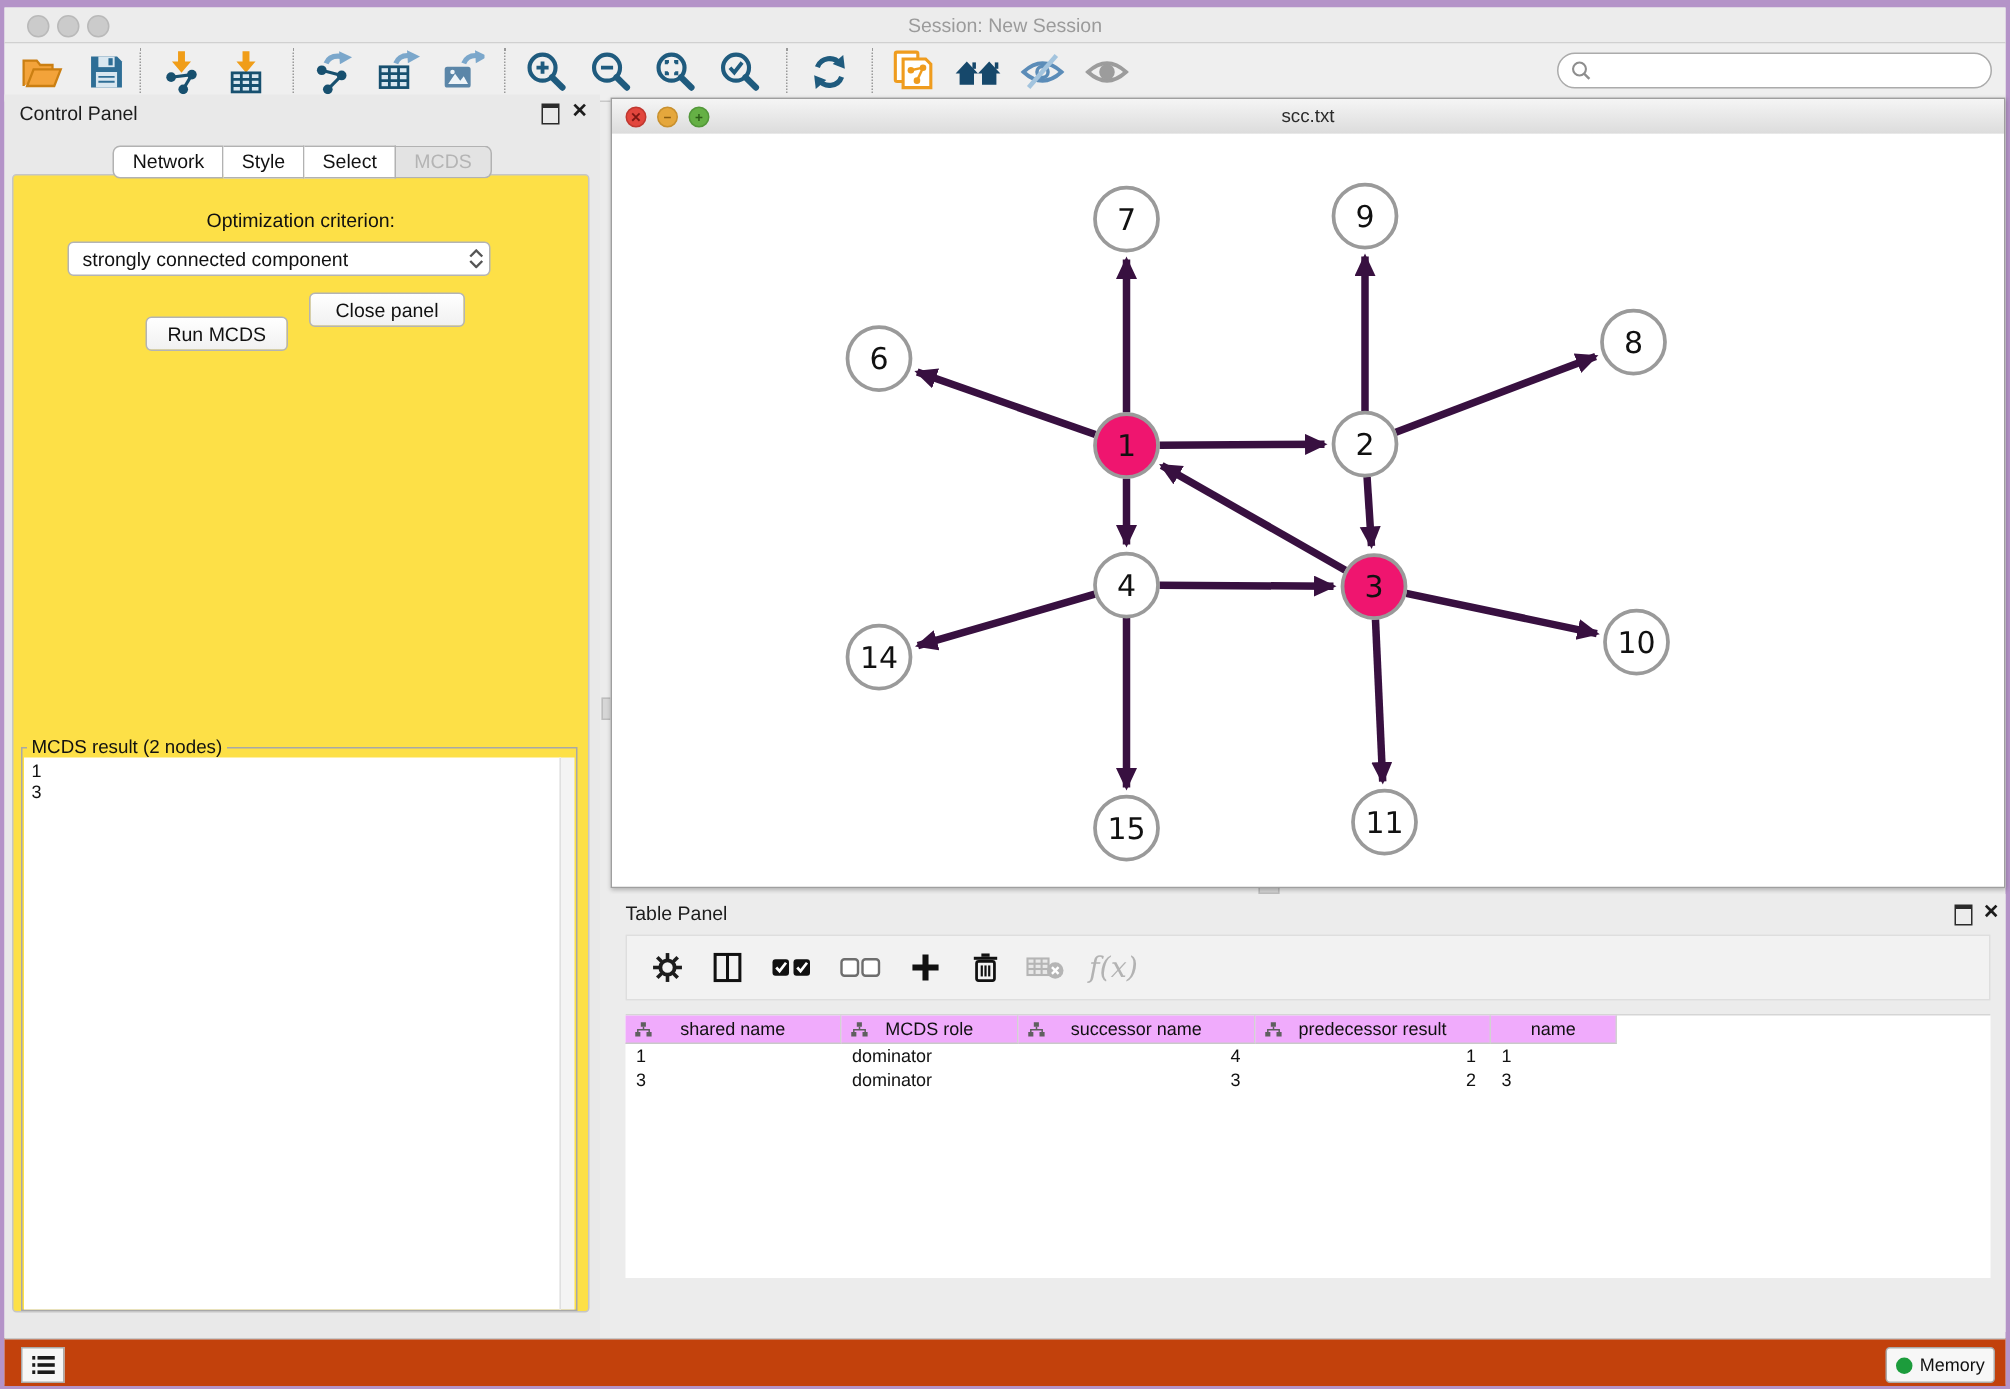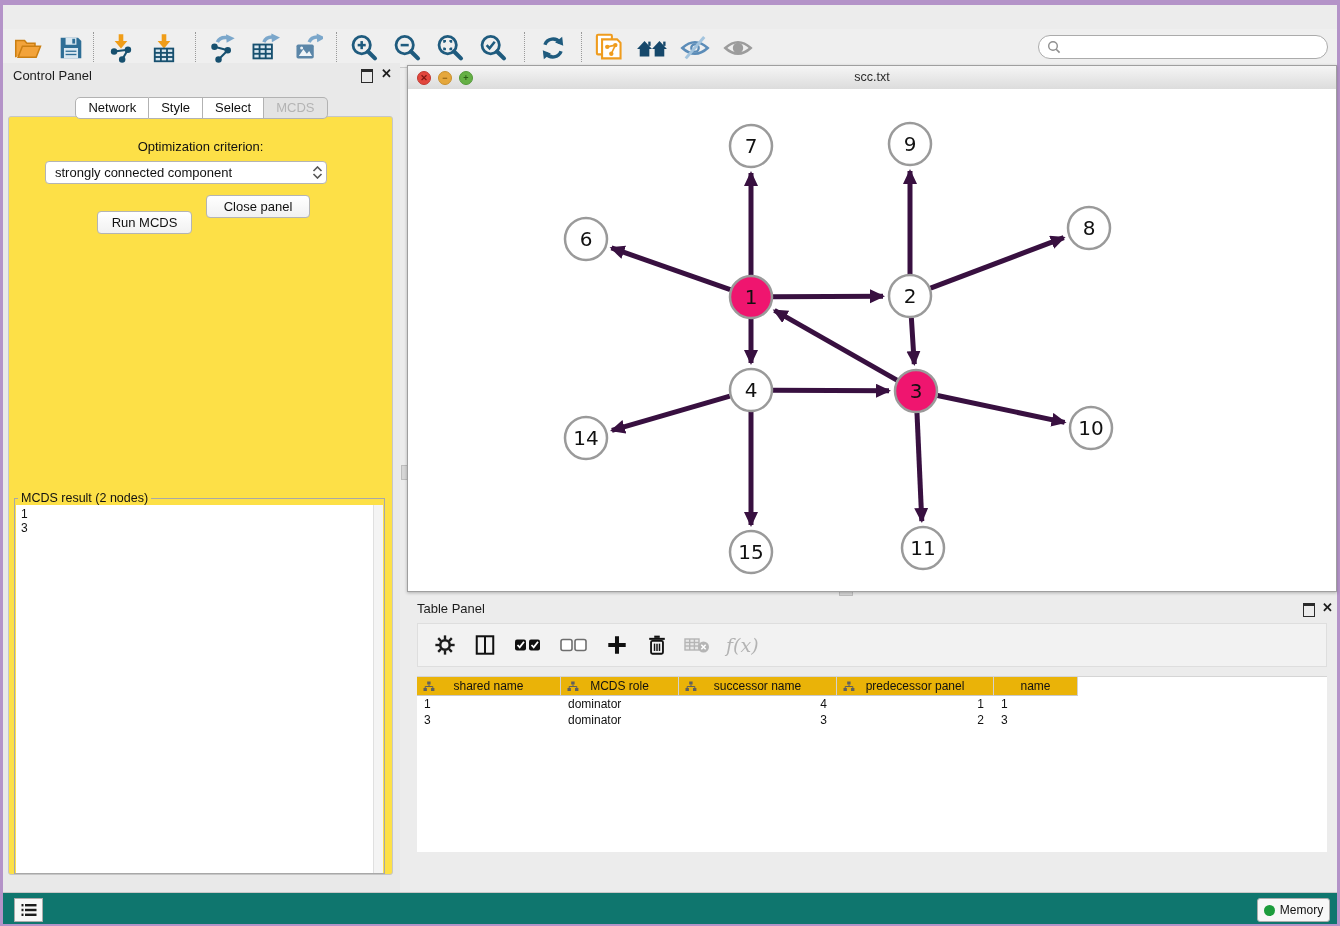--- a/index.html
+++ b/index.html
@@ -88,6 +88,12 @@
 <div id="screen">
 <div id="main-window">
 
+  <div id="titlebar">
+    <div class="traffic t1"></div>
+    <div class="traffic t2"></div>
+    <div class="traffic t3"></div>
+    <div id="window-title">Session: New Session</div>
+  </div>
 
   <div id="toolbar">
     <div class="tgroup" style="left:8px;">

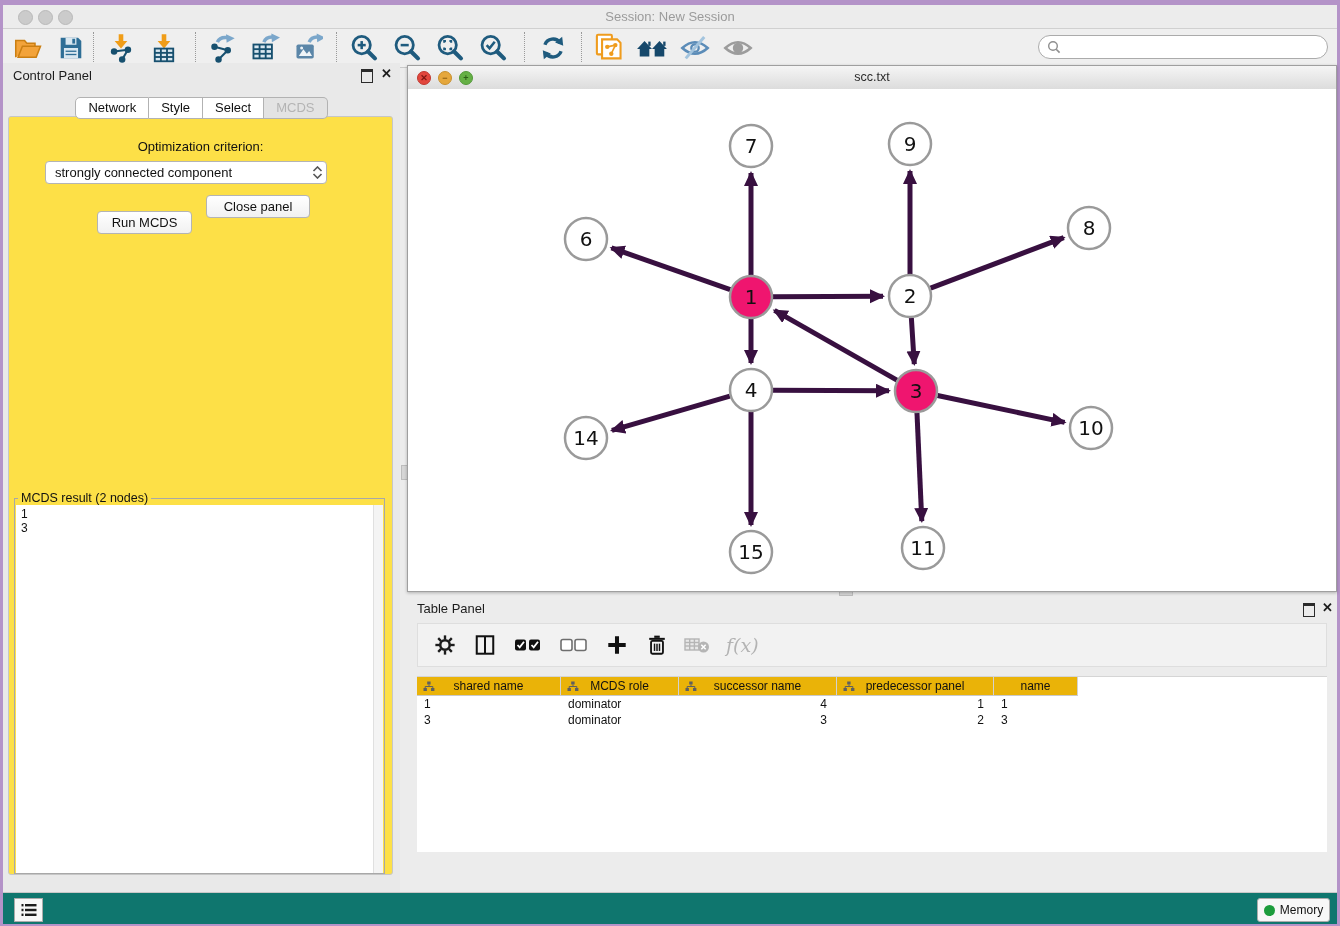--- a/index.html
+++ b/index.html
@@ -70,7 +70,7 @@
   #fx-label{font-family:"DejaVu Serif",serif;font-style:italic;font-size:19px;color:#b3b3b3;margin-left:2px;}
   #tp-table{position:absolute;left:10px;top:80px;width:910px;height:175px;background:#fff;border-top:1px solid #d5d5d5;}
   #tp-header{position:absolute;left:0;top:0;height:19px;display:flex;}
-  .th{position:relative;height:19px;background:#eab308;border-right:1px solid #d2d2d2;border-bottom:1px solid #c9c9c9;display:flex;align-items:center;justify-content:center;font-size:12px;color:#111;box-sizing:border-box;}
+  .th{position:relative;height:19px;background:#f0abfc;border-right:1px solid #d2d2d2;border-bottom:1px solid #c9c9c9;display:flex;align-items:center;justify-content:center;font-size:12px;color:#111;box-sizing:border-box;}
   .th .tree{position:absolute;left:6px;top:4px;}
   .trow{position:absolute;left:0;height:16px;display:flex;font-size:12px;color:#111;}
   .td{box-sizing:border-box;overflow:hidden;white-space:nowrap;}

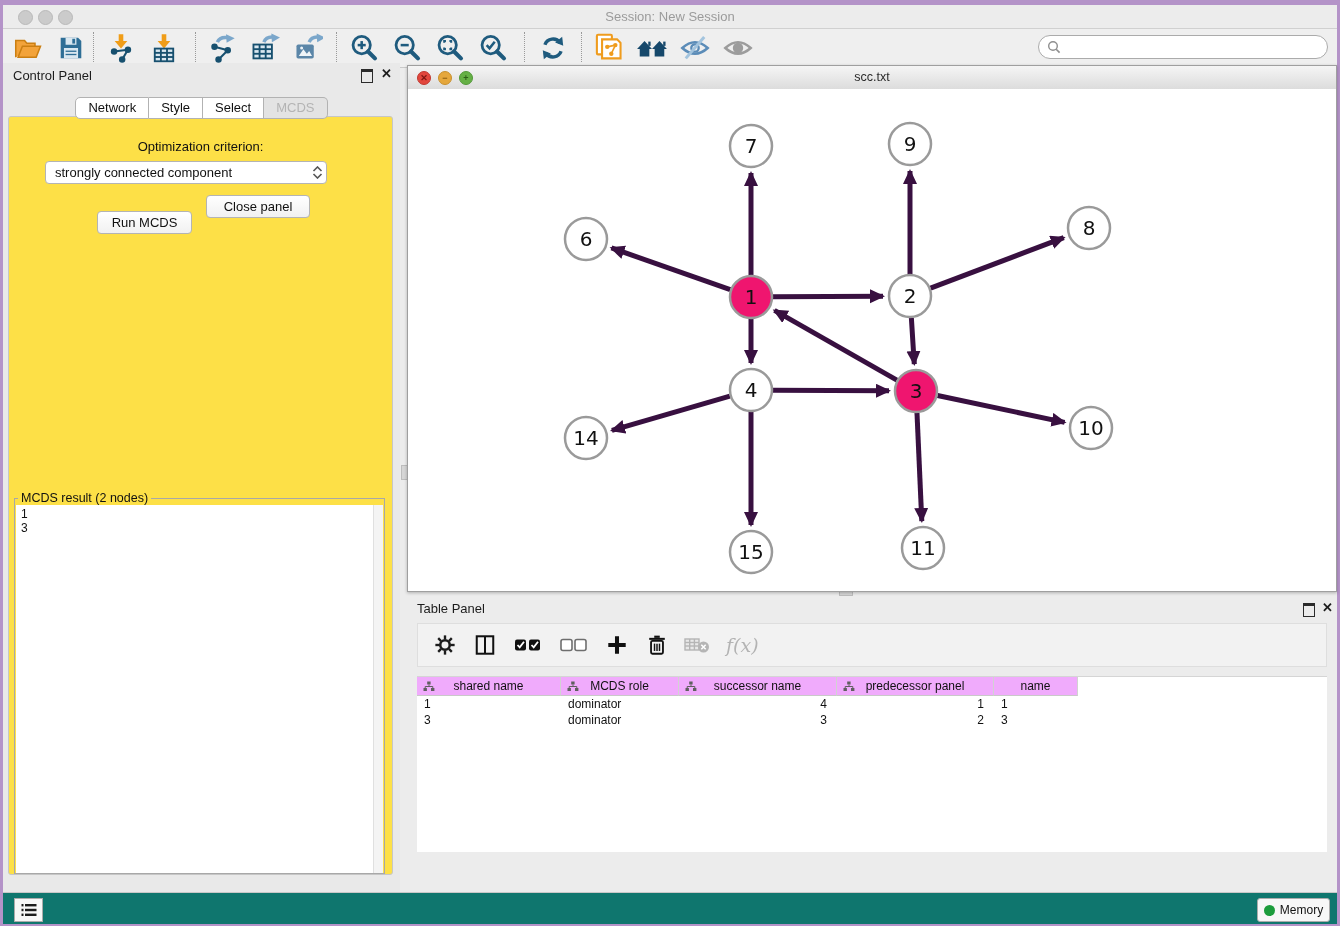--- a/index.html
+++ b/index.html
@@ -476,7 +476,7 @@
                 </g>
                 <path d="M6 3.5 v2 M2.2 7 v-1.5 h7.6 V7" fill="none" stroke="#5f5f5f" stroke-width="1"></path>
               </svg>
-              <span>predecessor panel</span>
+              <span>predecessor result</span>
             </div>
             <div class="th" style="width: 84px;">
               <span>name</span>

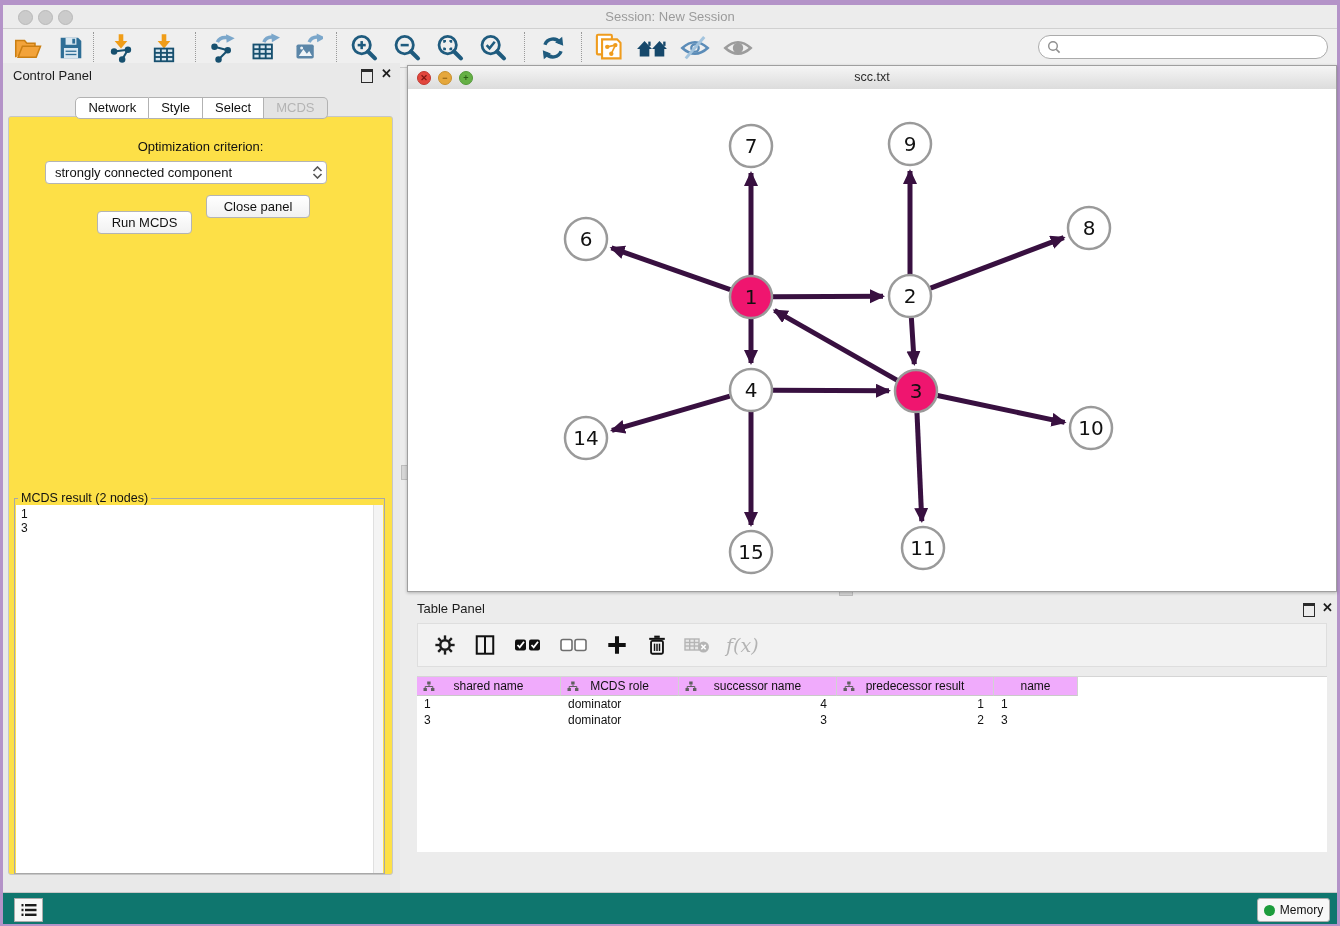--- a/index.html
+++ b/index.html
@@ -77,7 +77,7 @@
   #tp-tabs{position:absolute;left:0;top:267px;width:100%;display:flex;justify-content:center;}
 
   
-  #status-bar{position:absolute;left:0;top:887px;width:100%;height:31px;background:#0f766e;border-top:1px solid #c8c8c8;}
+  #status-bar{position:absolute;left:0;top:887px;width:100%;height:31px;background:#c2410c;border-top:1px solid #c8c8c8;}
   #status-left-btn{position:absolute;left:11px;top:5px;width:27px;height:22px;background:#f7f7f7;border:1px solid #ababab;display:flex;align-items:center;justify-content:center;}
   #memory-btn{position:absolute;right:7px;top:5px;width:71px;height:22px;background:#f7f7f7;border:1px solid #ababab;border-radius:3px;display:flex;align-items:center;justify-content:center;gap:5px;font-size:12px;color:#111;}
   #memory-dot{width:11px;height:11px;border-radius:50%;background:#1c9c3c;}

